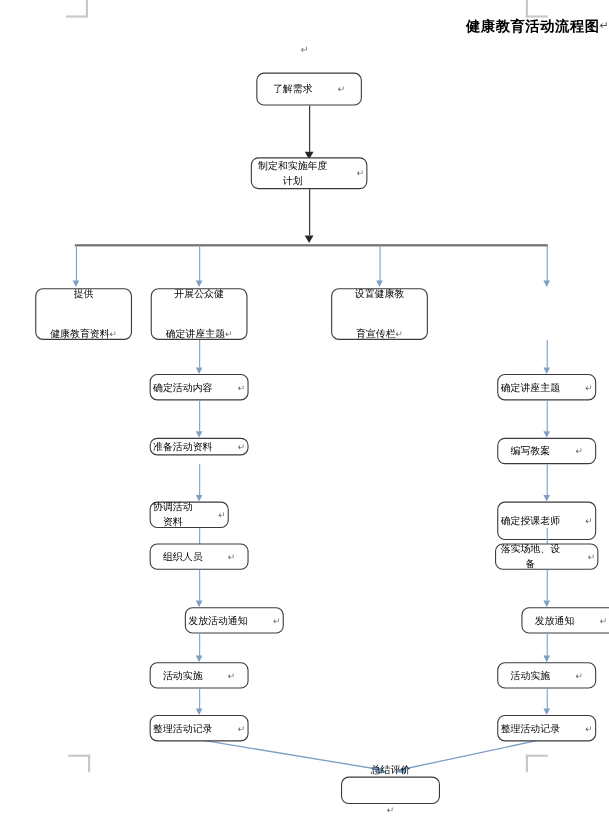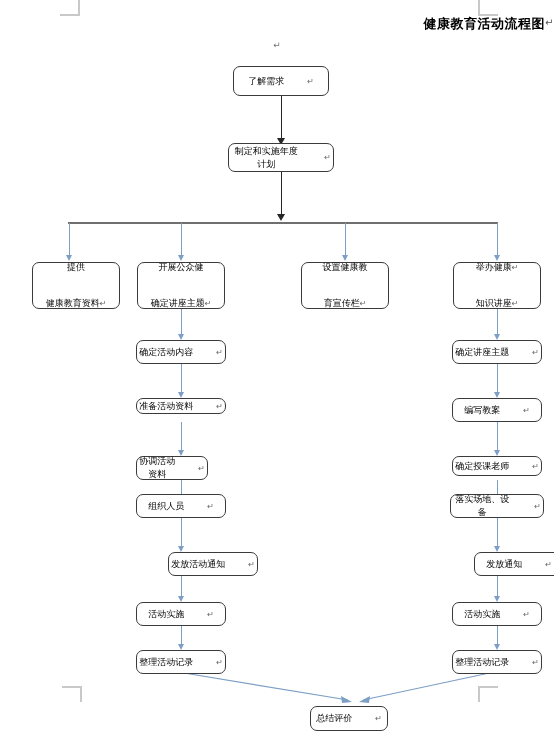--- a/index.html
+++ b/index.html
@@ -200,10 +200,6 @@
     <div><span>育宣传栏</span><span class="pm">↵</span></div>
   </div>
 
-  <div class="node" style="left:453px; top:262px; width:88px; height:47px; flex-direction:column;">
-    <div><span>举办健康</span><span class="pm">↵</span></div>
-    <div><span>知识讲座</span><span class="pm">↵</span></div>
-  </div>
 
   <div class="vline-blue conn" style="left:181px; top:309px; height:25px;"></div>
   <div class="arrowhead-blue conn" style="left:178px; top:334px;"></div>

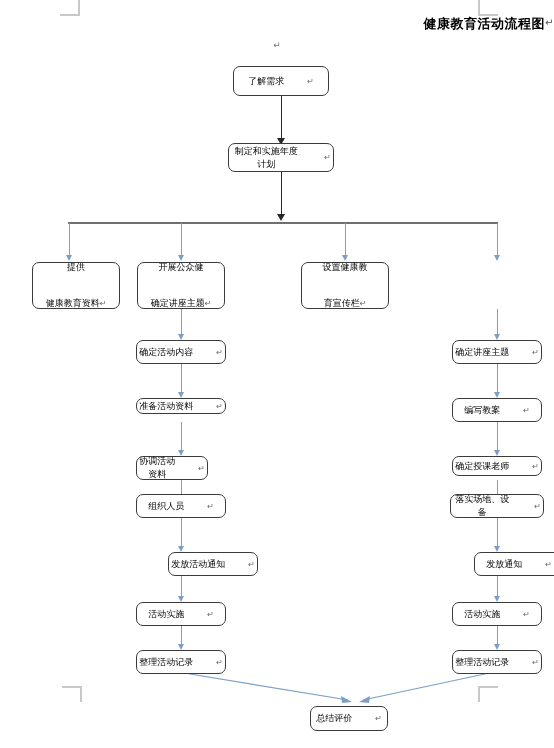--- a/index.html
+++ b/index.html
@@ -266,7 +266,7 @@
 
   <div class="vline-blue conn" style="left:497px; top:422px; height:28px;"></div>
   <div class="arrowhead-blue conn" style="left:494px; top:450px;"></div>
-  <div class="node" style="left:452px; top:456px; width:90px; height:20px;">
+  <div class="node" style="left:452px; top:456px; width:90px; height:35px;">
     <span>确定授课老师</span>
       <span class="pm">↵</span>
   </div>

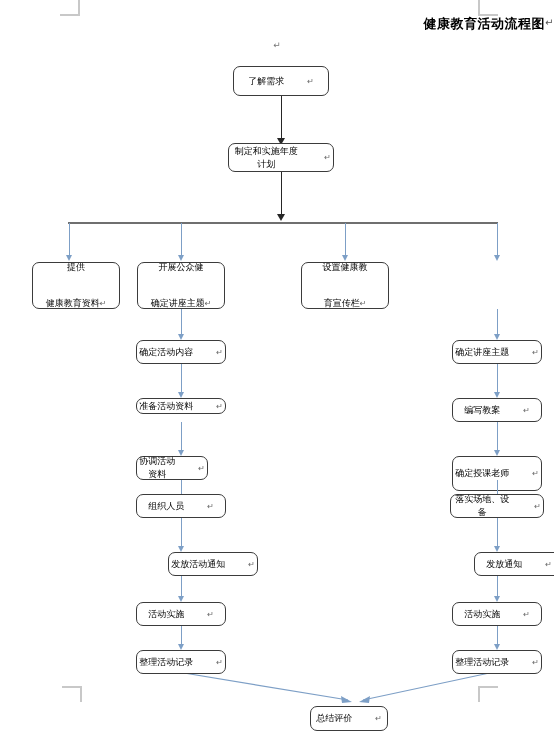--- a/index.html
+++ b/index.html
@@ -299,7 +299,7 @@
       <span class="pm">↵</span>
   </div>
 
-  <div class="node" style="left:310px; top:706px; width:78px; height:25px;">
+  <div class="node" style="left:310px; top:706px; width:90px; height:25px;flex-direction:column;">
     <span>总结评价</span>
       <span class="pm">↵</span>
   </div>

